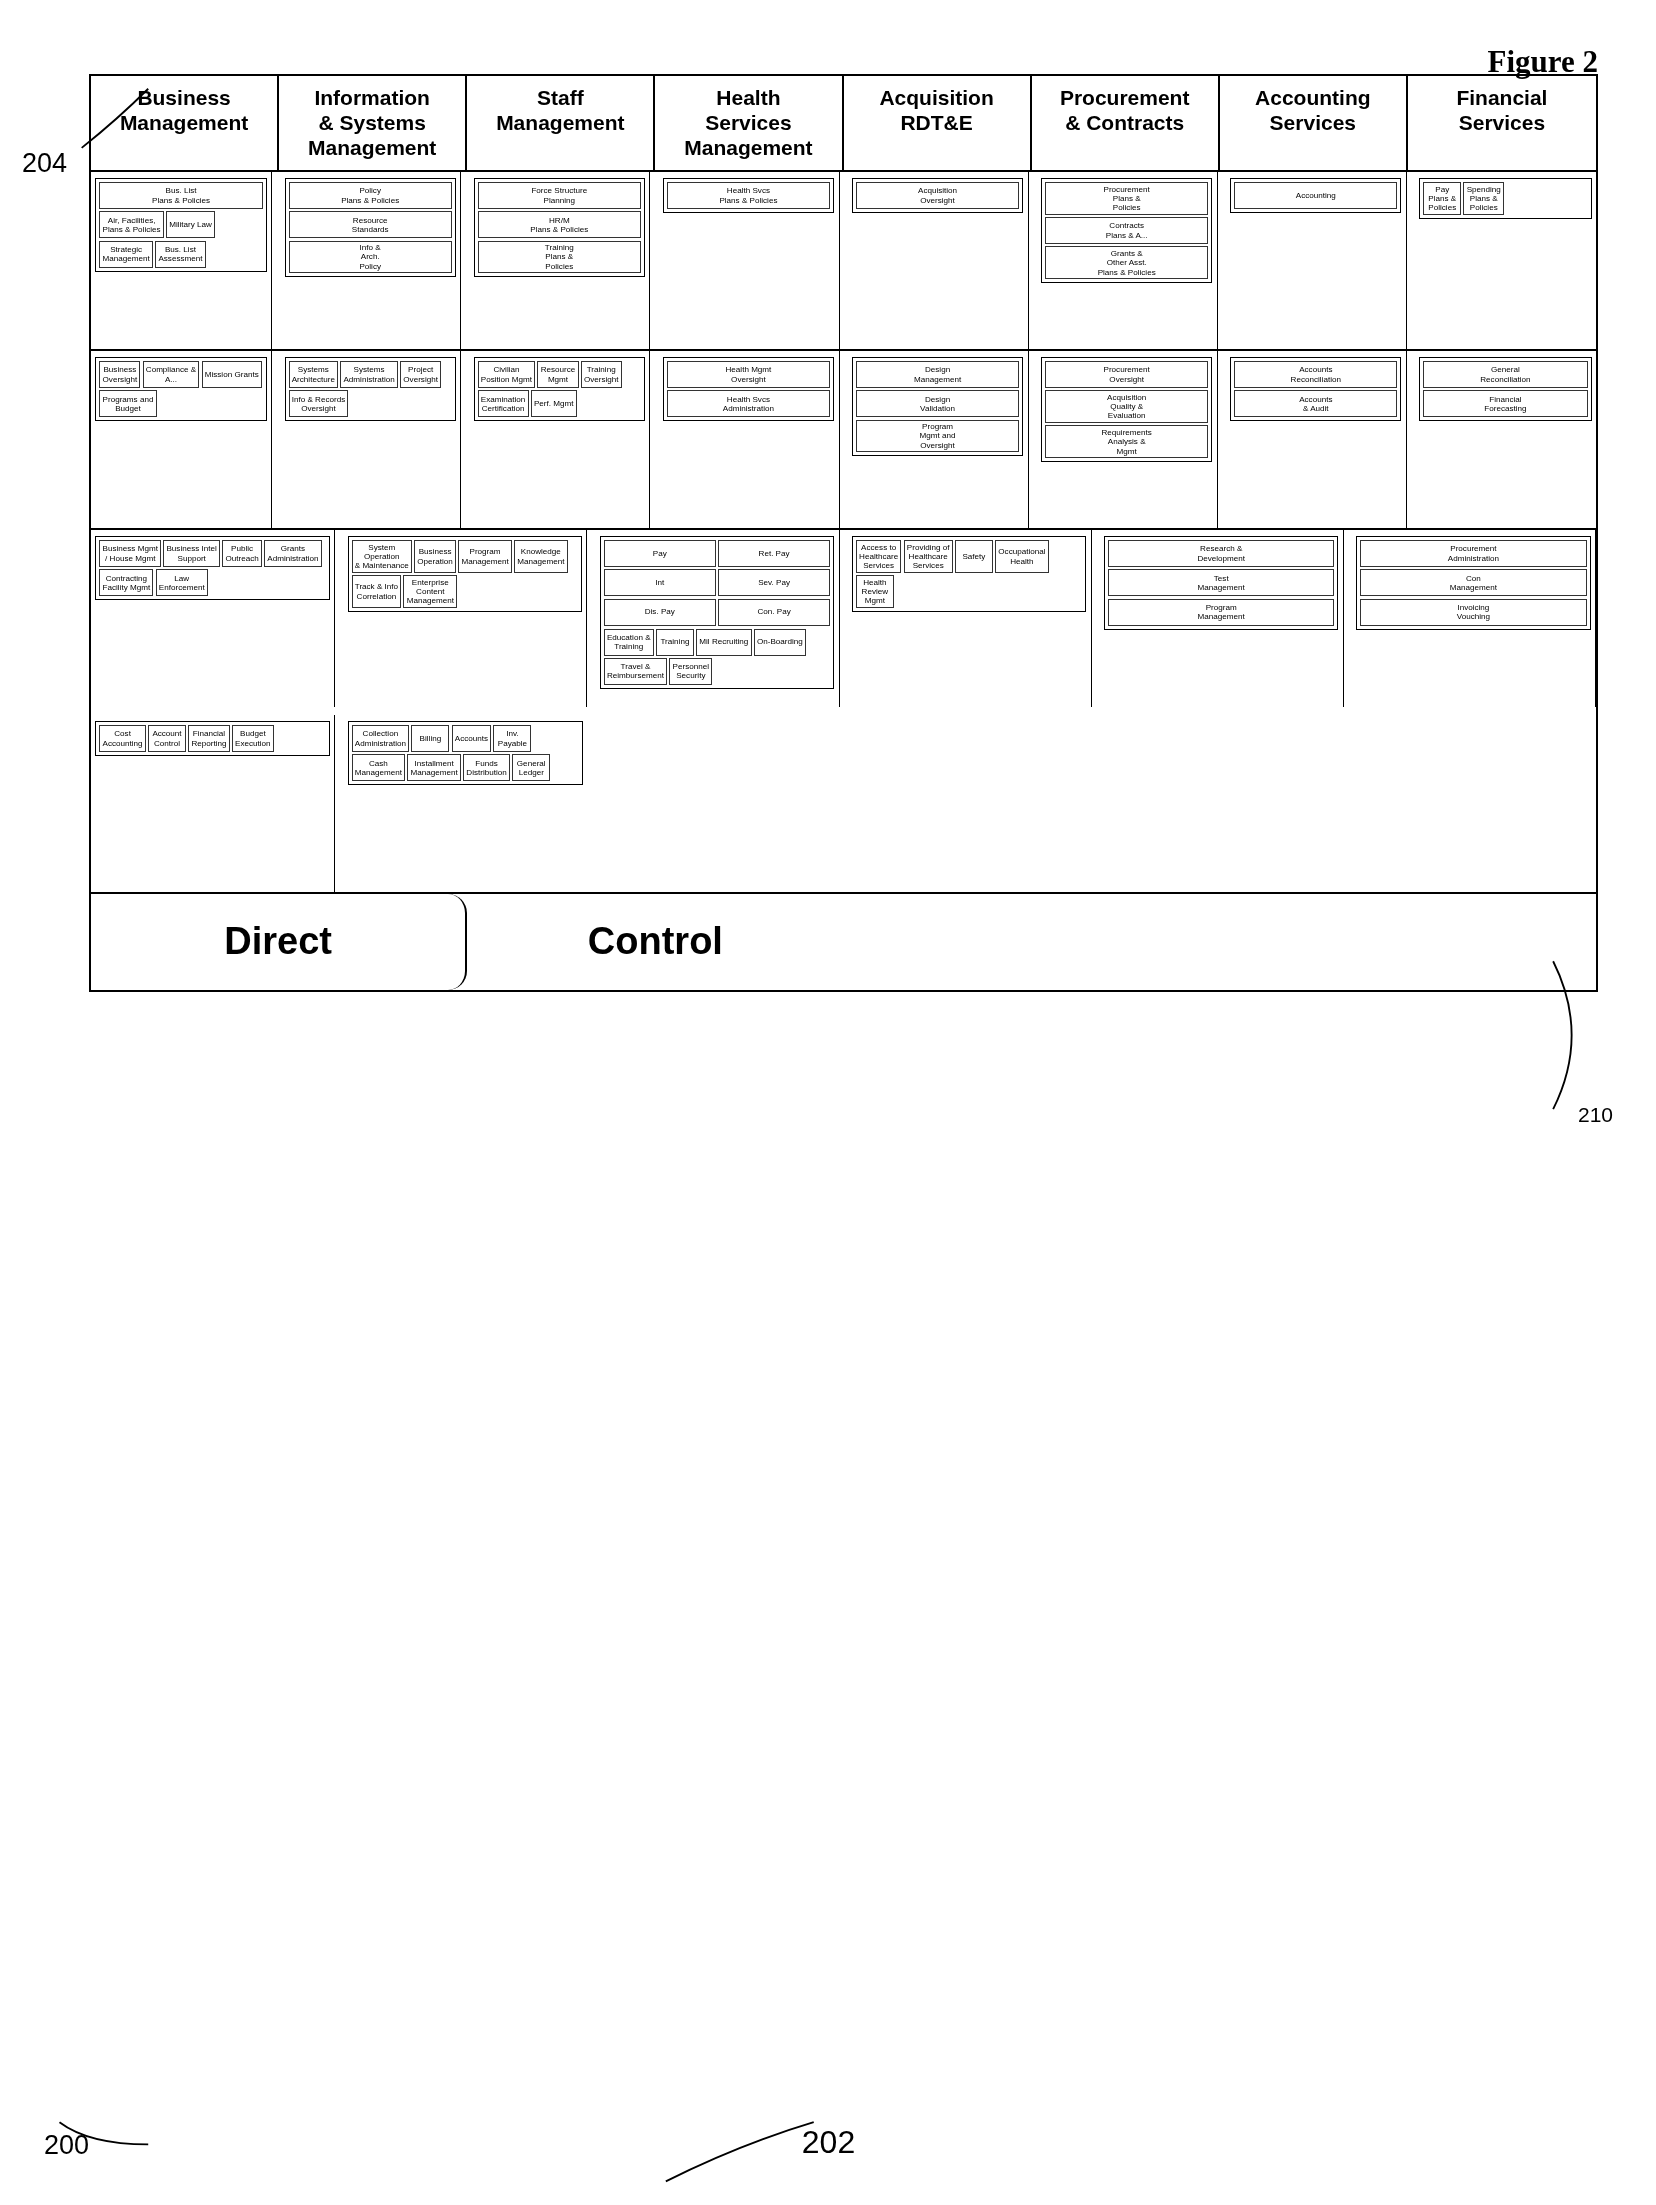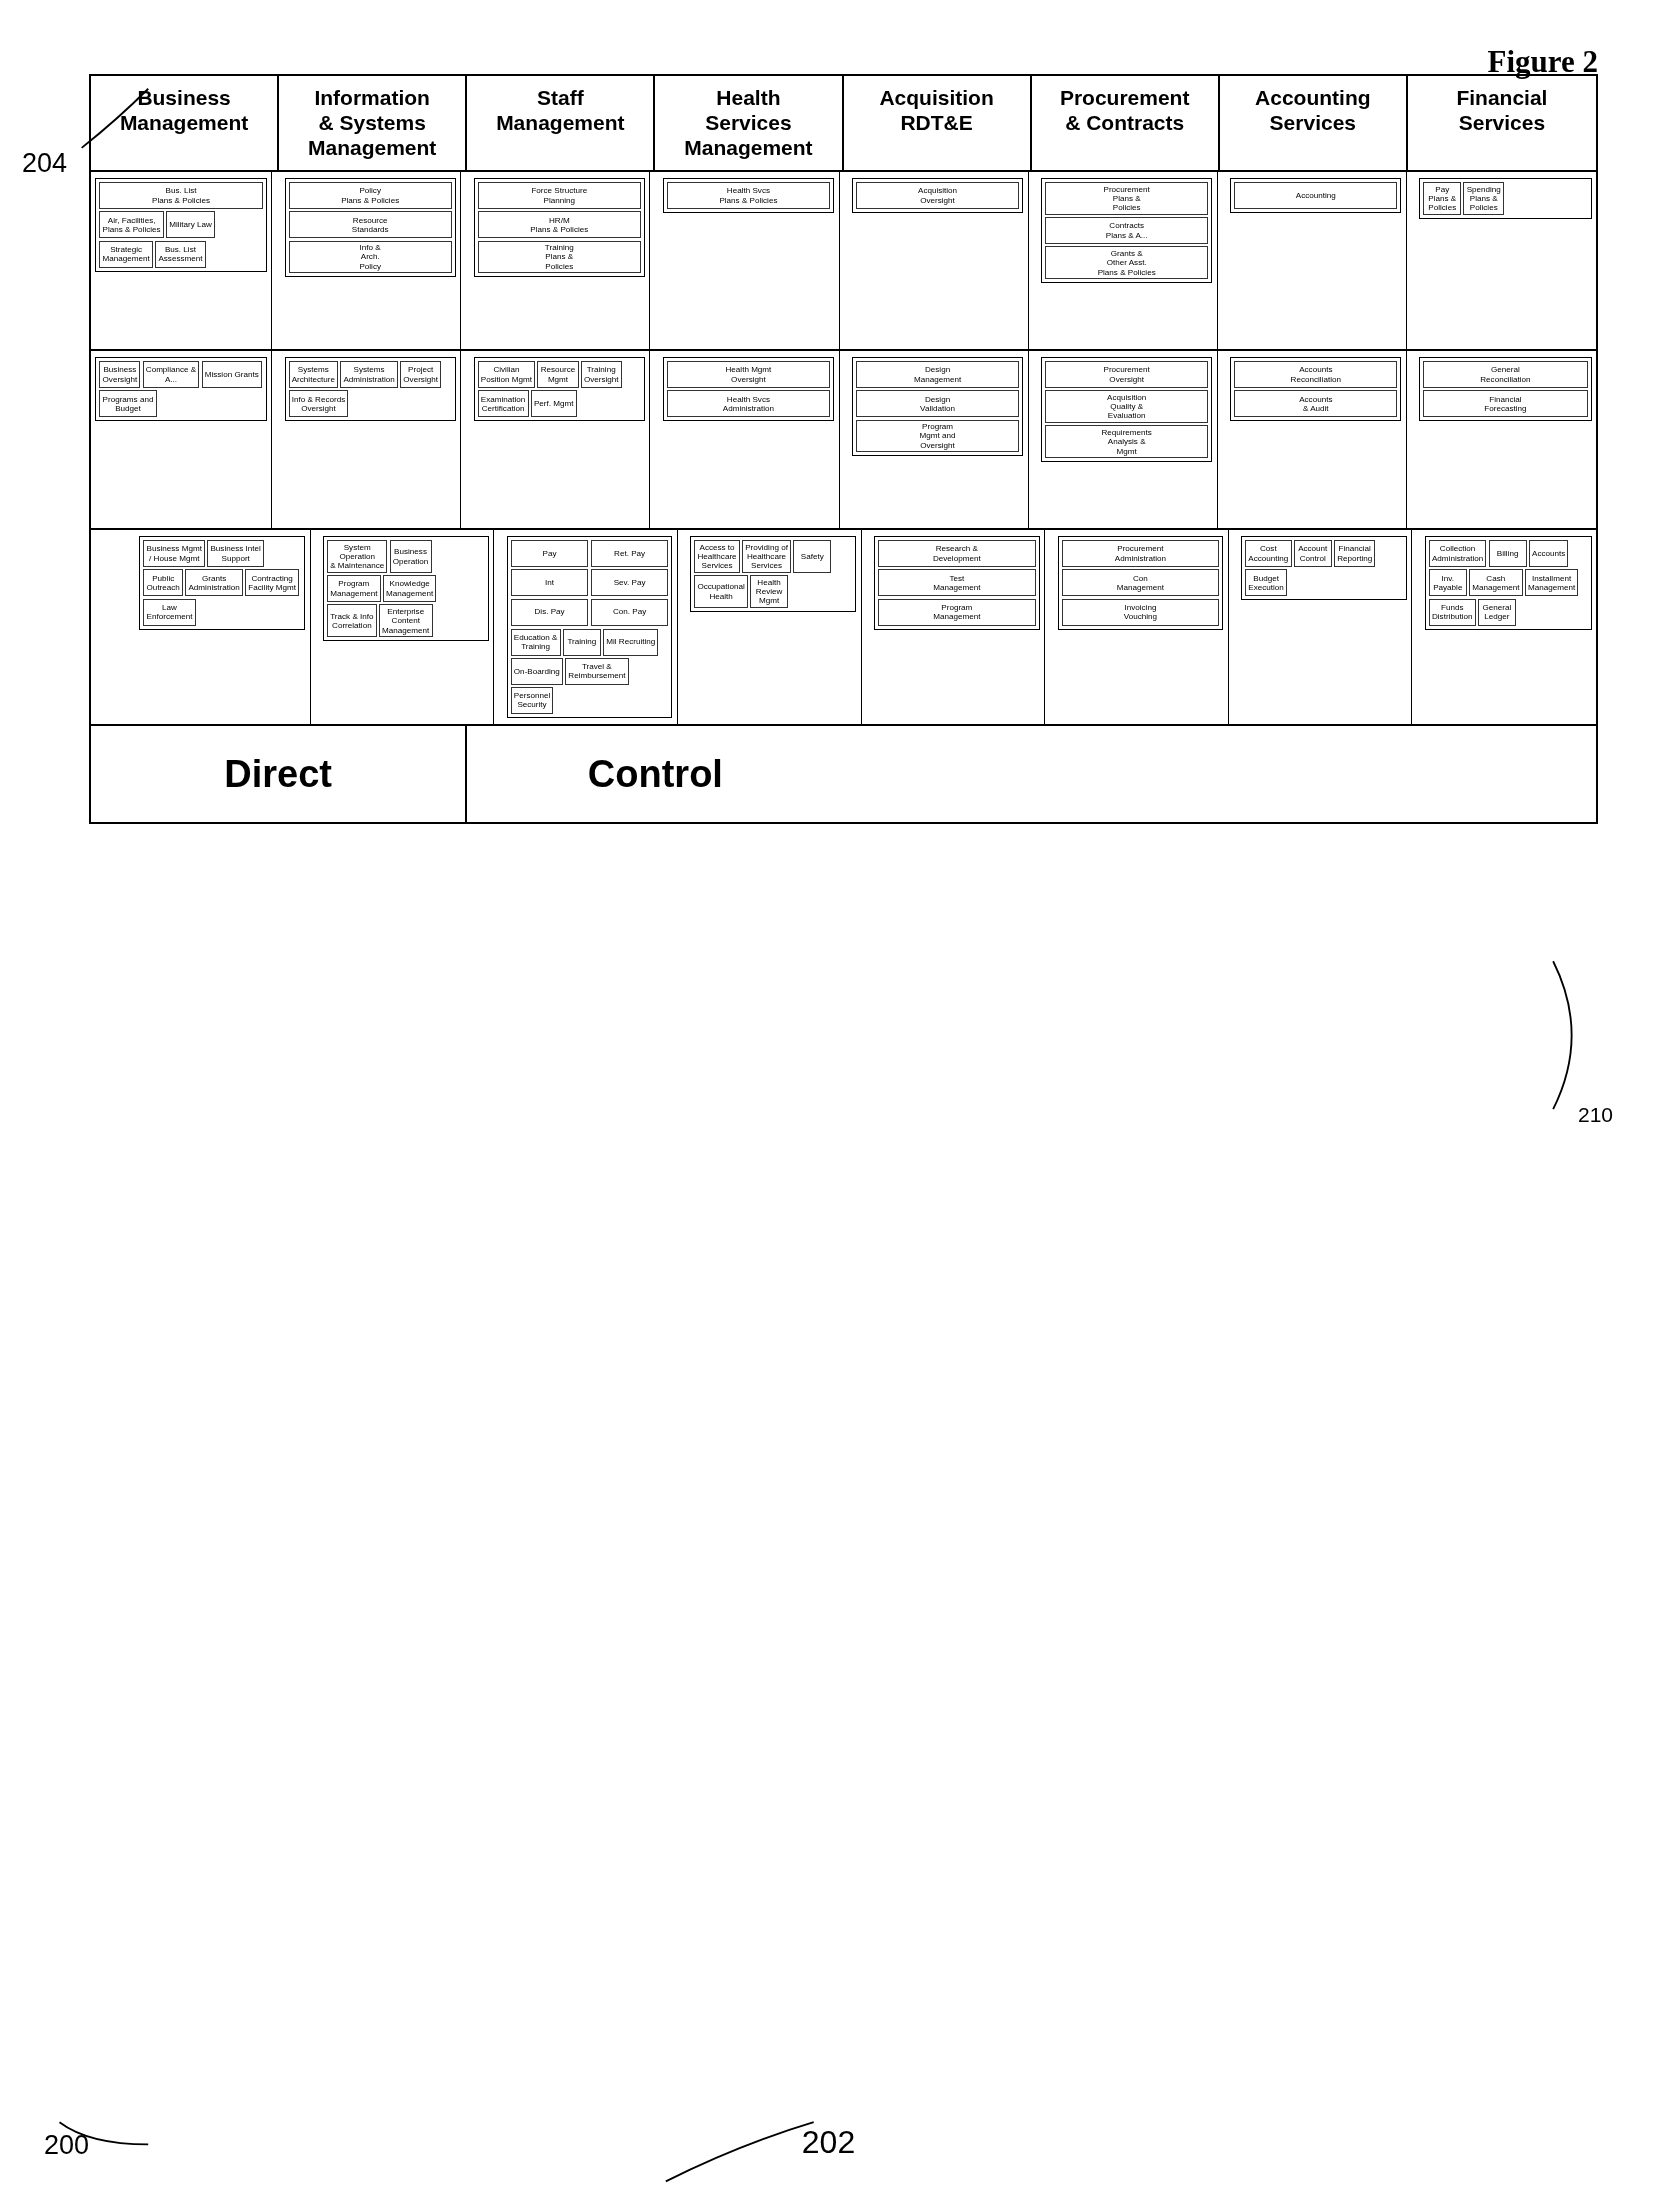--- a/index.html
+++ b/index.html
@@ -323,7 +323,7 @@
     </div>
   </div>
 
-  <div class="section-execute" style="display:grid; grid-template-columns:repeat(8,1fr);margin-left:44px;">
+  <div class="section-execute" style="display:grid; grid-template-columns:repeat(6,1fr);">
 
     <div class="grid-cell">
       <div class="outer-box">

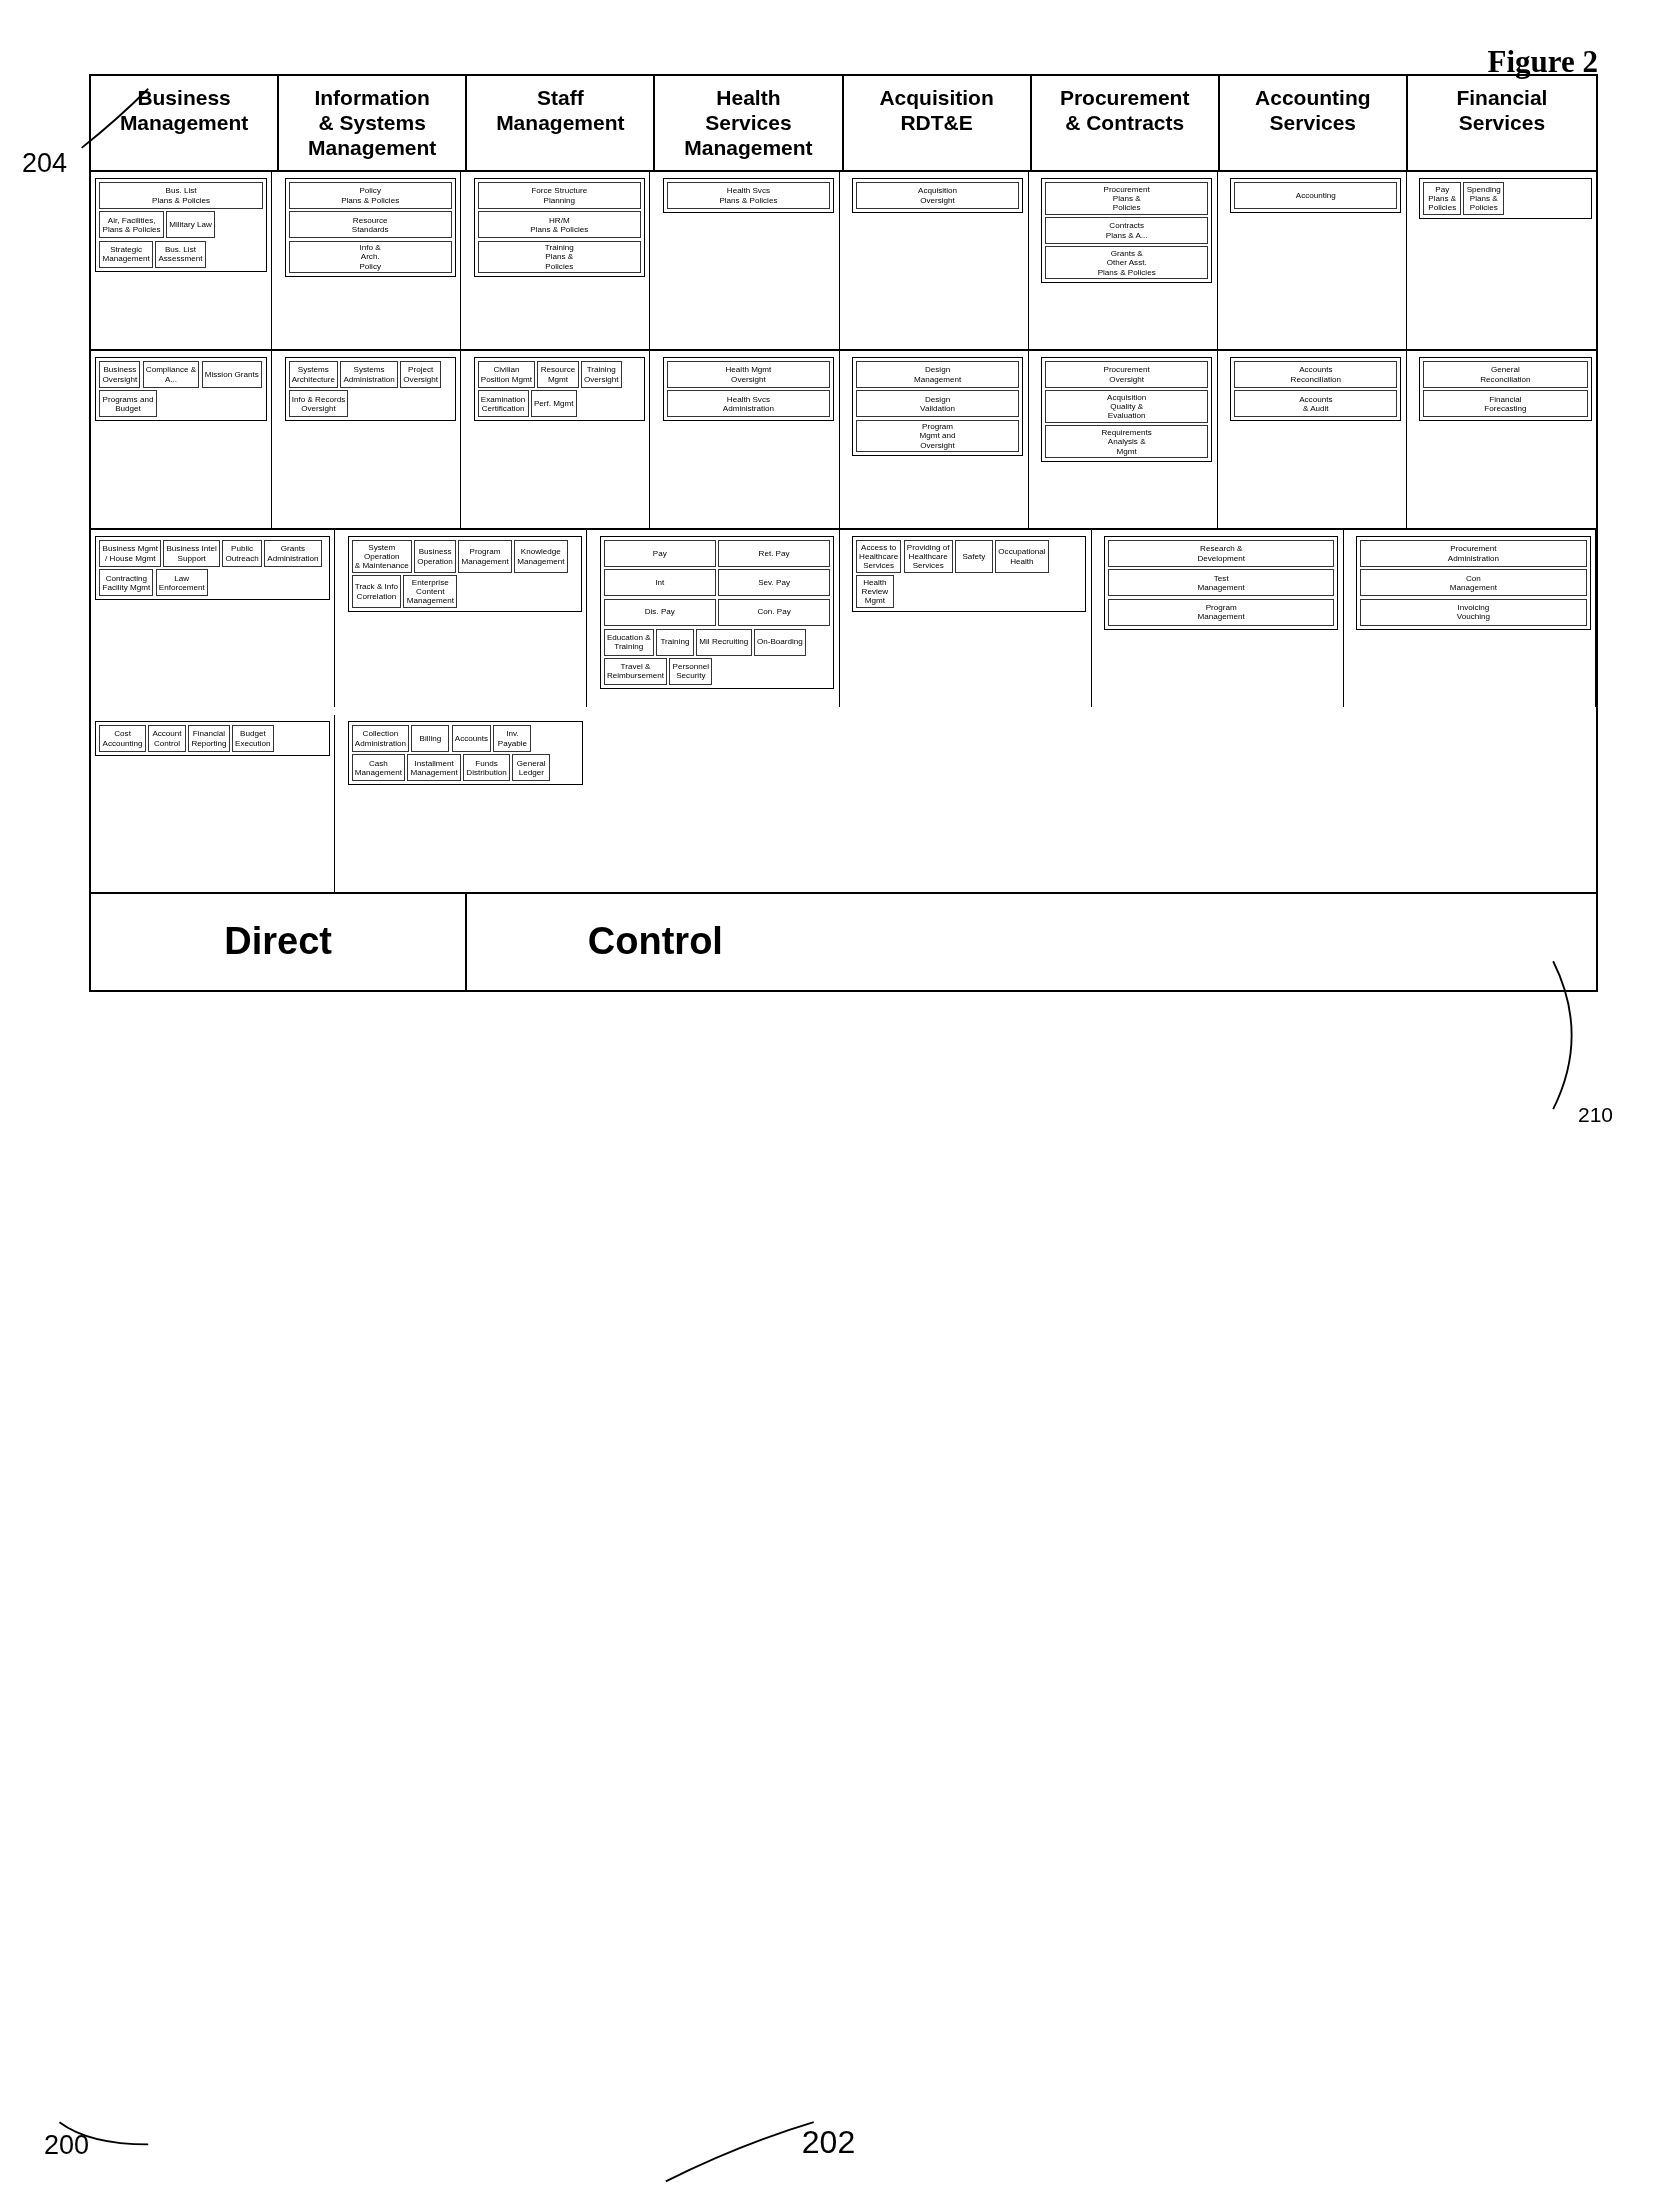--- a/index.html
+++ b/index.html
@@ -87,6 +87,7 @@
       display: flex;
       align-items: center;
       justify-content: center;
+      border-radius: 19px;
     }
     .row-label-cell:last-child { border-right: none; }
 

